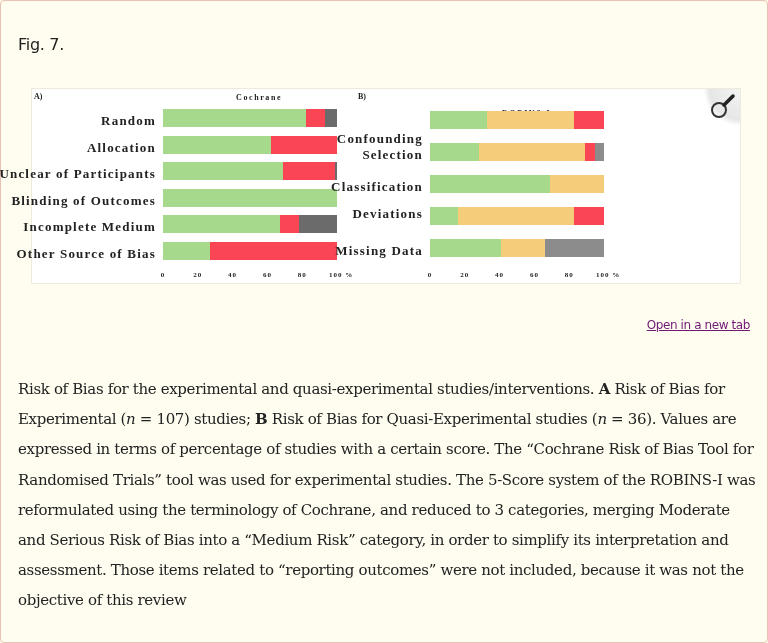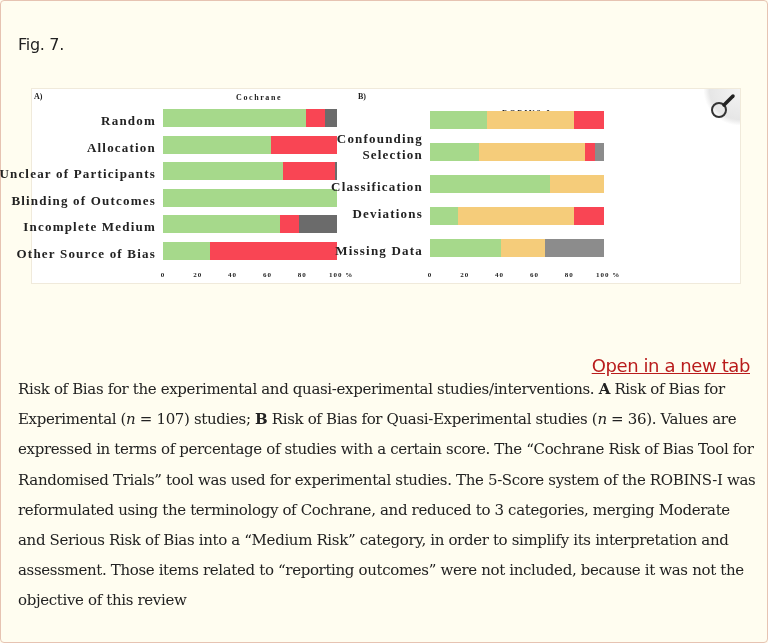--- a/index.html
+++ b/index.html
@@ -72,10 +72,9 @@
   .open-link {
     position: absolute; right: 17px; top: 317px;
     font-family: "DejaVu Sans", sans-serif;
-    font-size: 18px; color: #b91c1c;
+    font-size: 12px; color: #701a75;
     text-decoration: underline; cursor: pointer;
     letter-spacing: -0.4px;
-    margin-top: 37px;
   }
   .caption {
     position: absolute; left: 17px; top: 373px; width: 740px;

